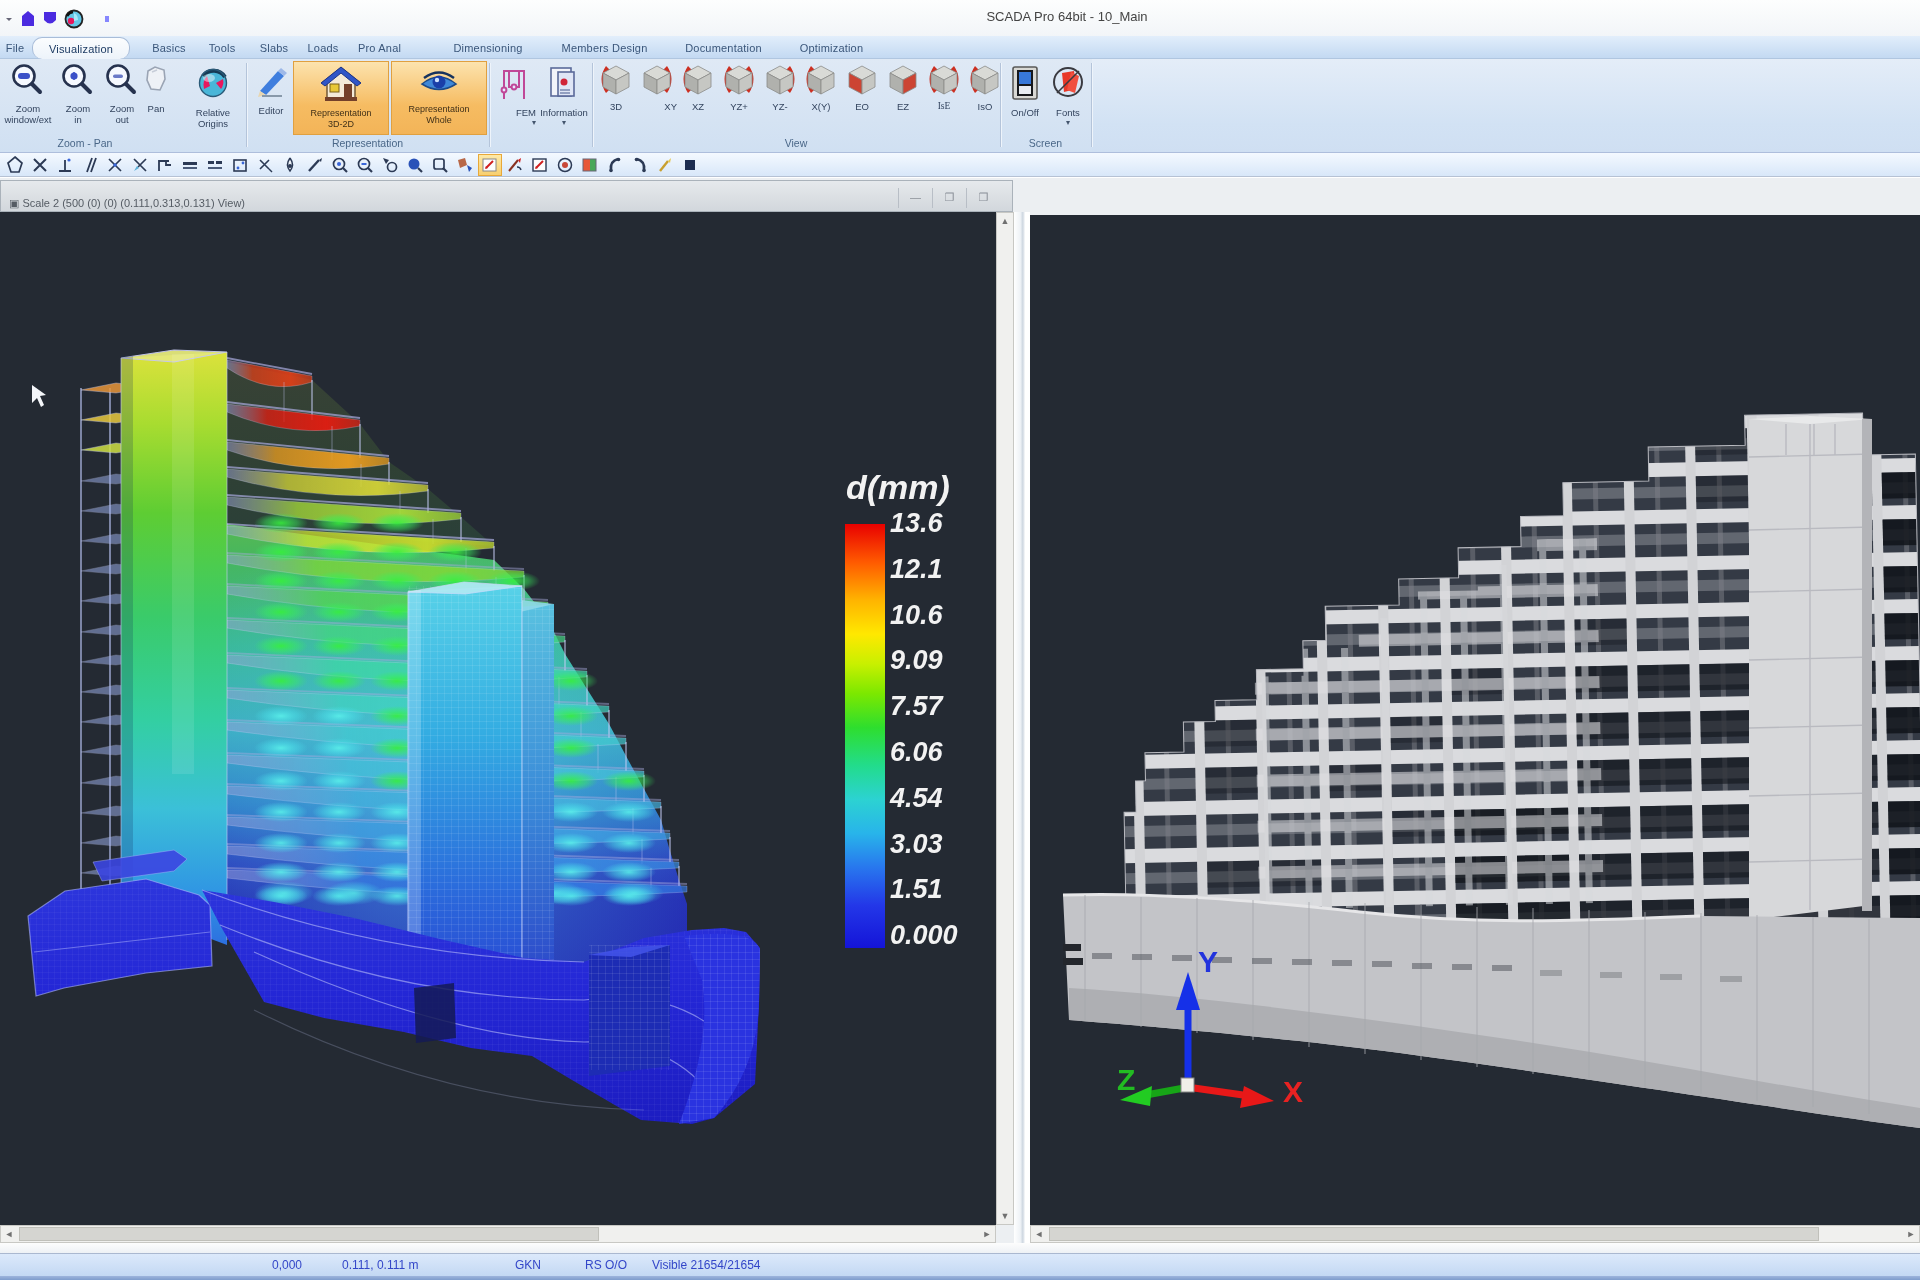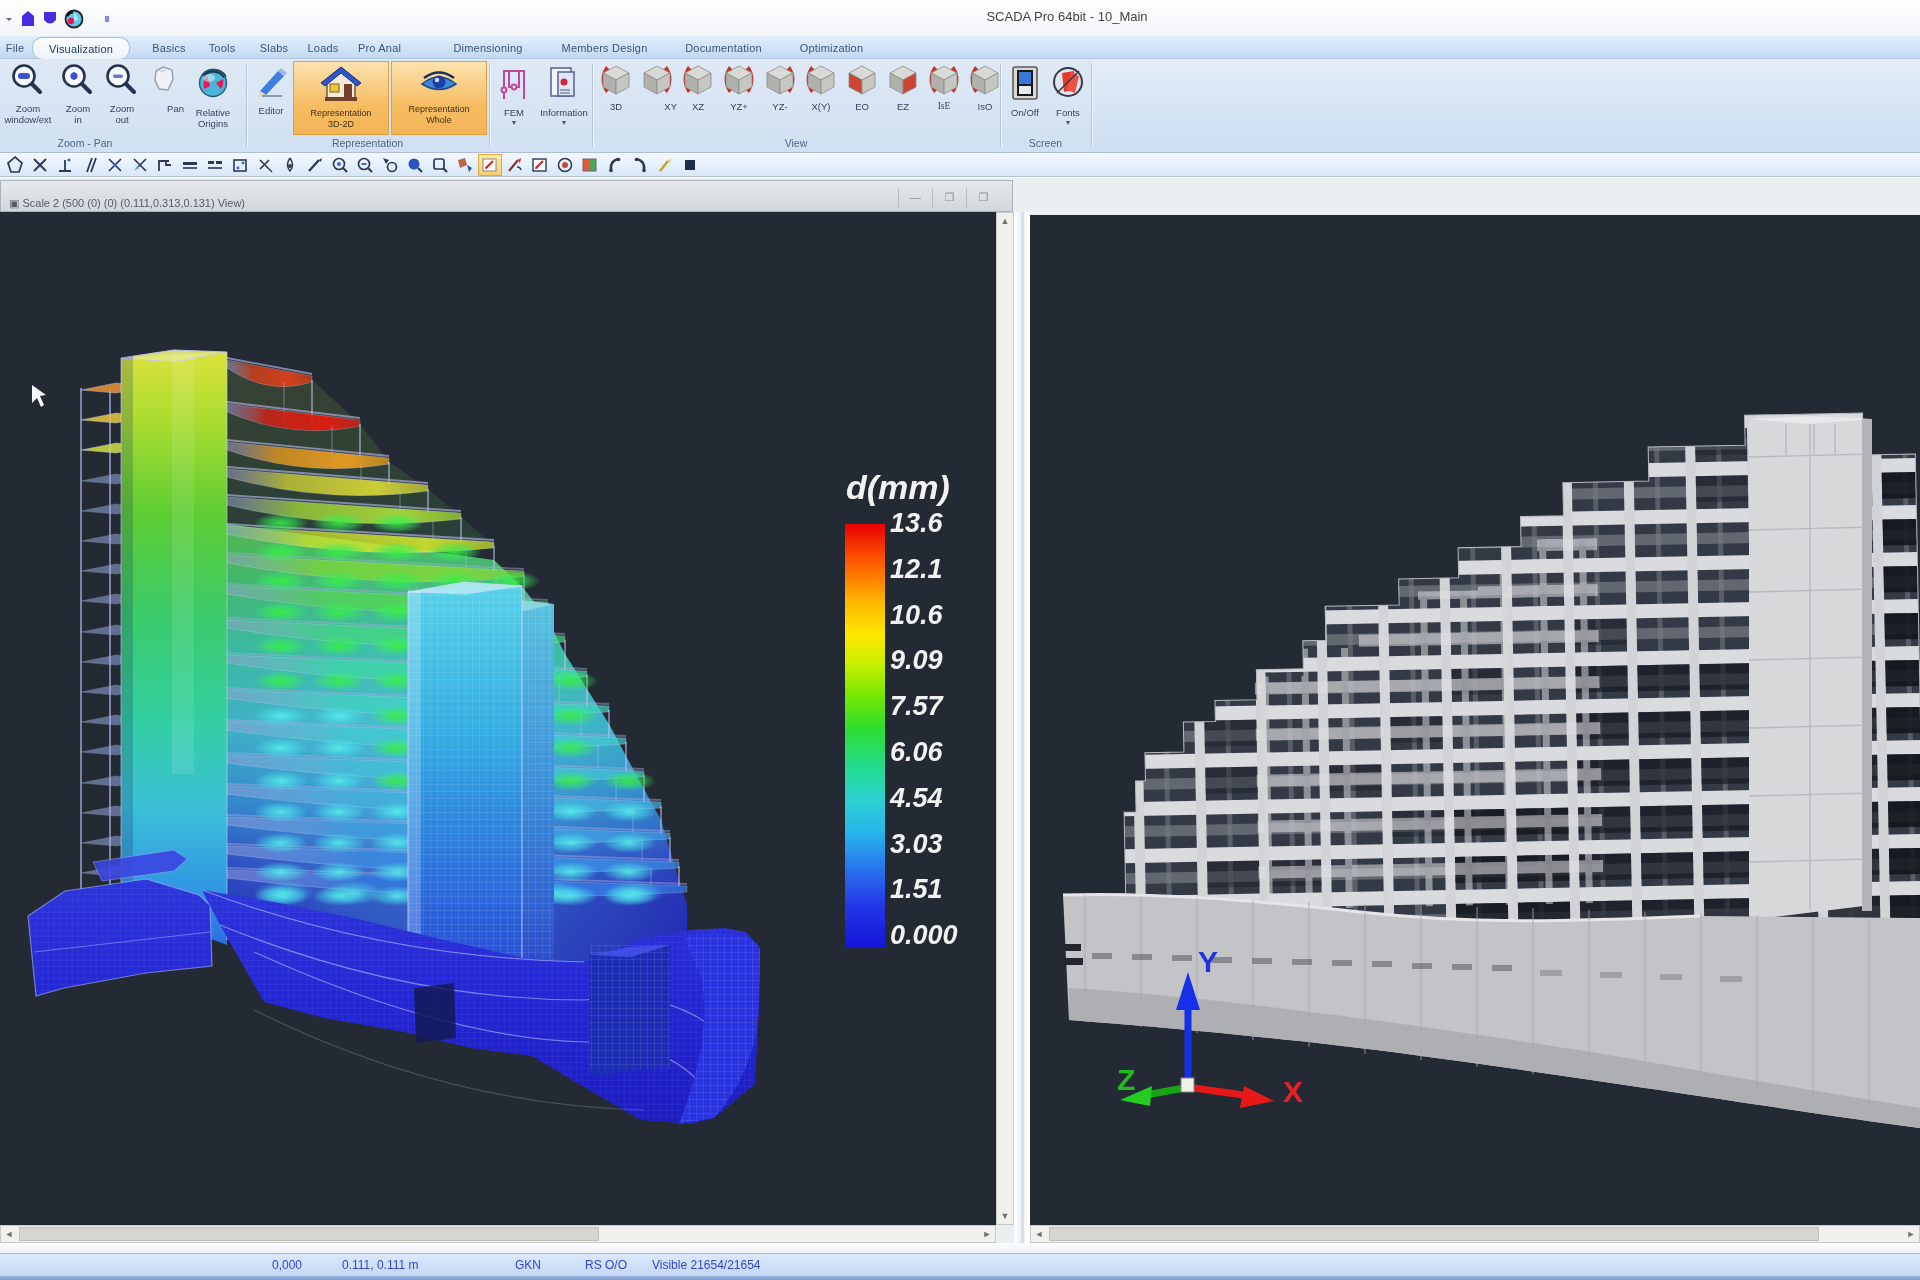--- a/index.html
+++ b/index.html
@@ -136,7 +136,7 @@
             </svg></div>
           <div class="rlab">Zoom<br>out</div>
         </div>
-        <div class="rbtn" style="left:144px;width:40px;text-align:right;">
+        <div class="rbtn" style="left:136px;width:40px;">
 <div class="ric" style="width:36px;"><svg width="36" height="36" viewBox="0 0 36 36">
 <path d="M10 8 L17 4 L26 7 L27 16 L22 27 L13 26 L9 17 Z" fill="#eef1f6" stroke="#9aa4b4" stroke-width="1.6"></path>
 <path d="M14 9 L19 7" stroke="#c6ccd8" stroke-width="1.5"></path>

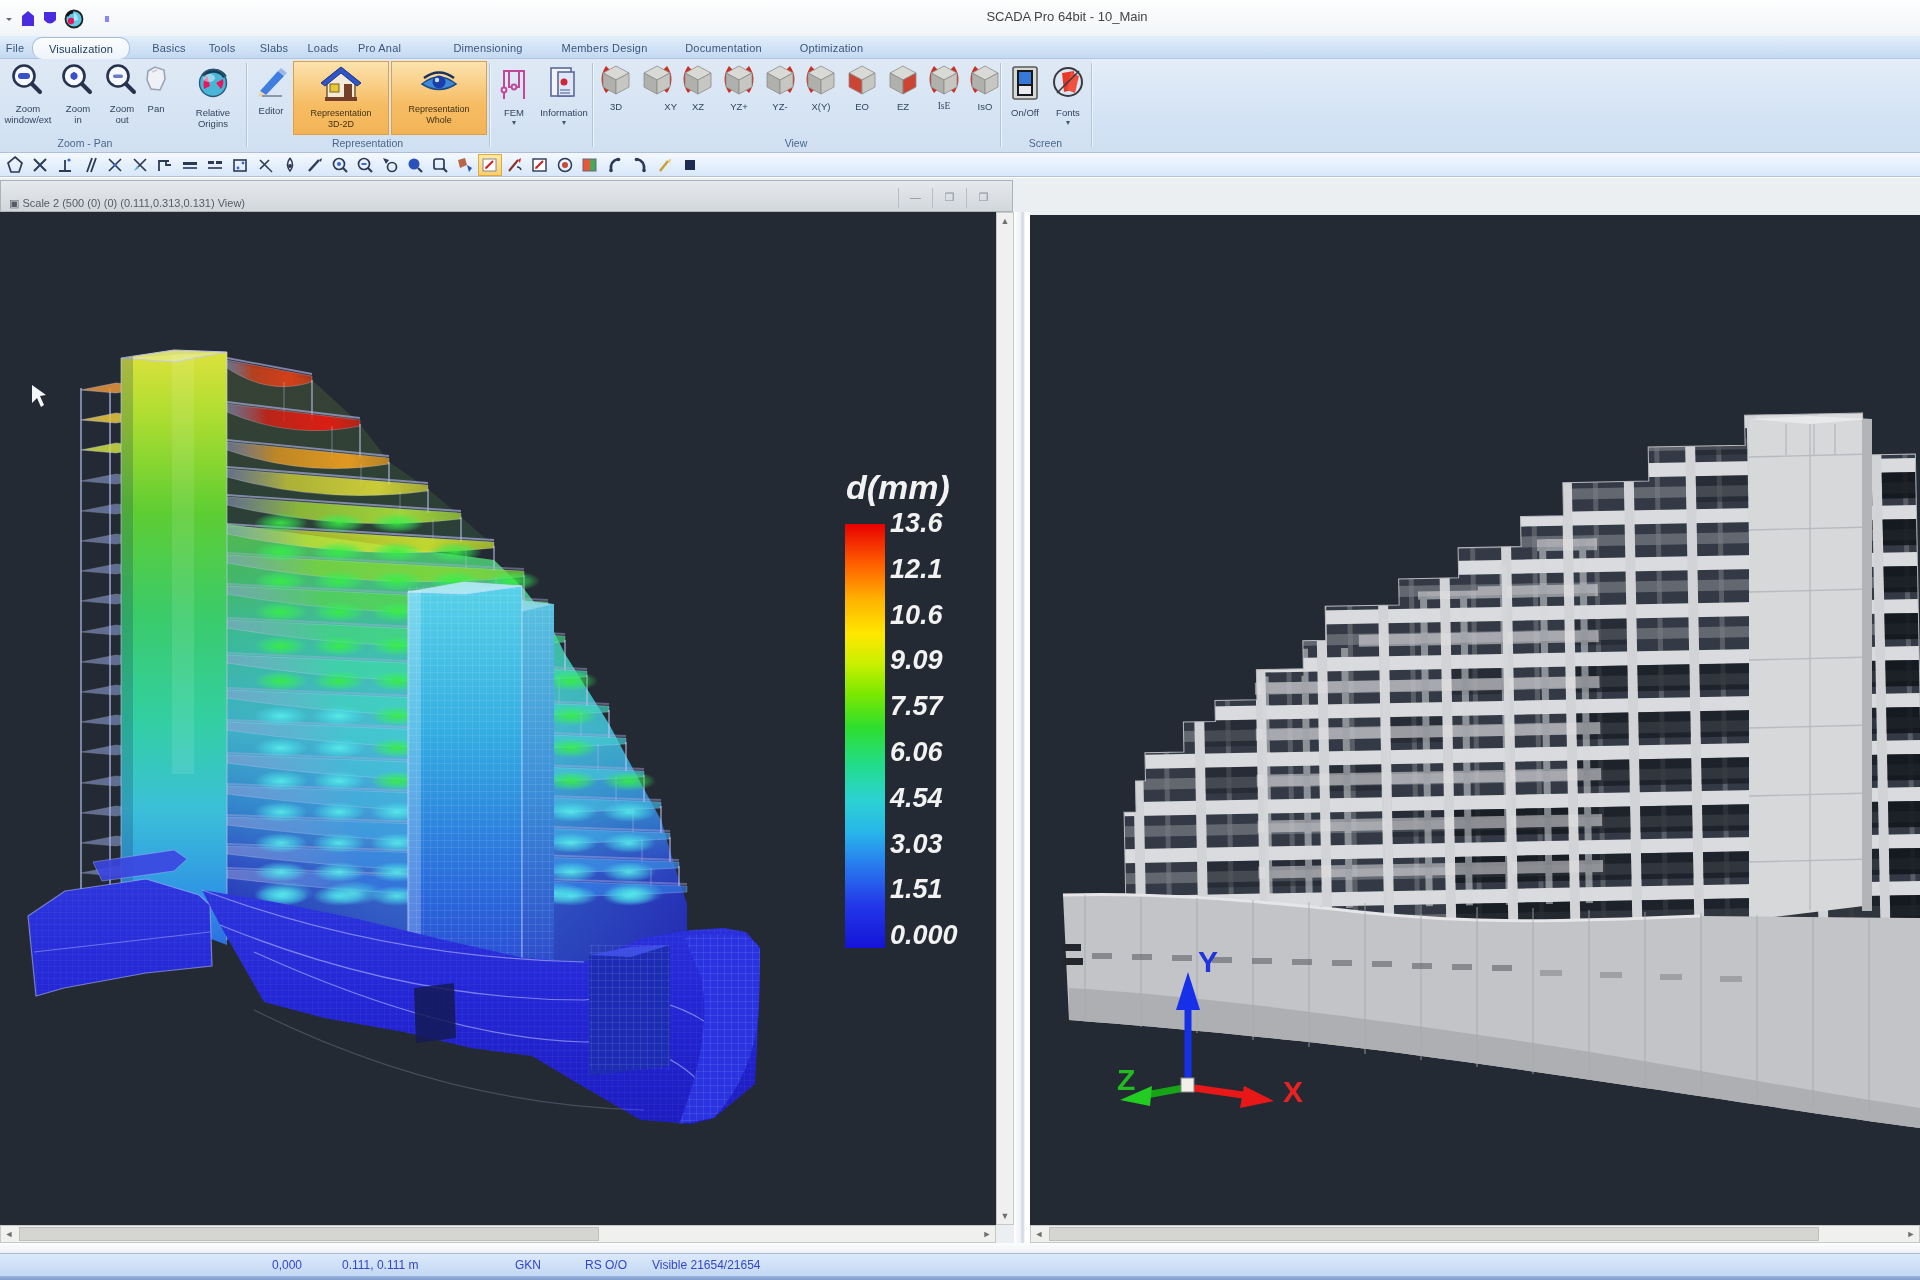--- a/index.html
+++ b/index.html
@@ -184,7 +184,7 @@
           <div class="rlab">Representation<br>Whole</div>
         </div>
         <div class="gsep" style="left:489px;"></div>
-        <div class="rbtn" style="left:492px;width:44px;">
+        <div class="rbtn" style="left:492px;width:44px;text-align:right;">
 <div class="ric" style="width:34px;"><svg width="34" height="40" viewBox="0 0 34 40">
 <g stroke="#c04898" stroke-width="2" fill="none">
 <path d="M7 36 V8 H27 V36"></path>

